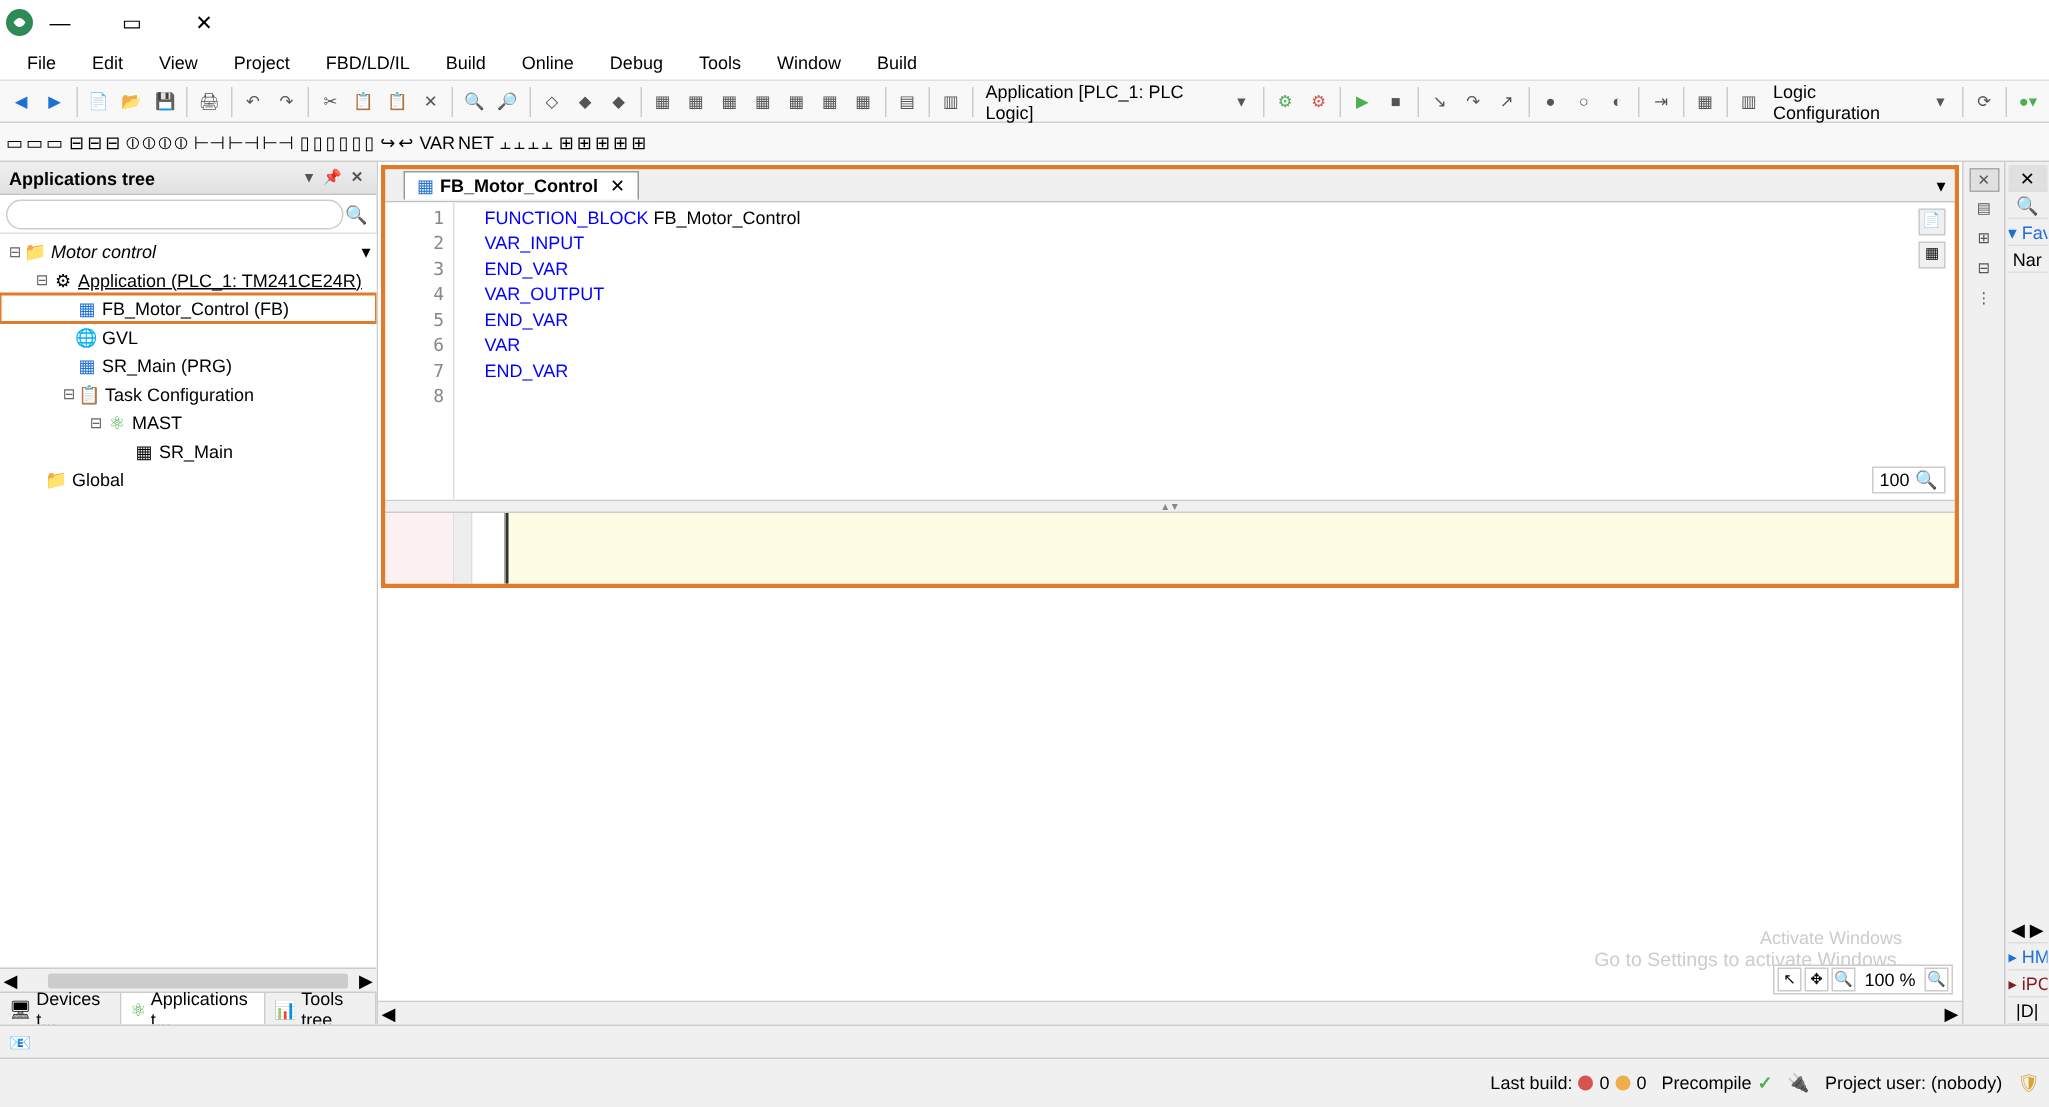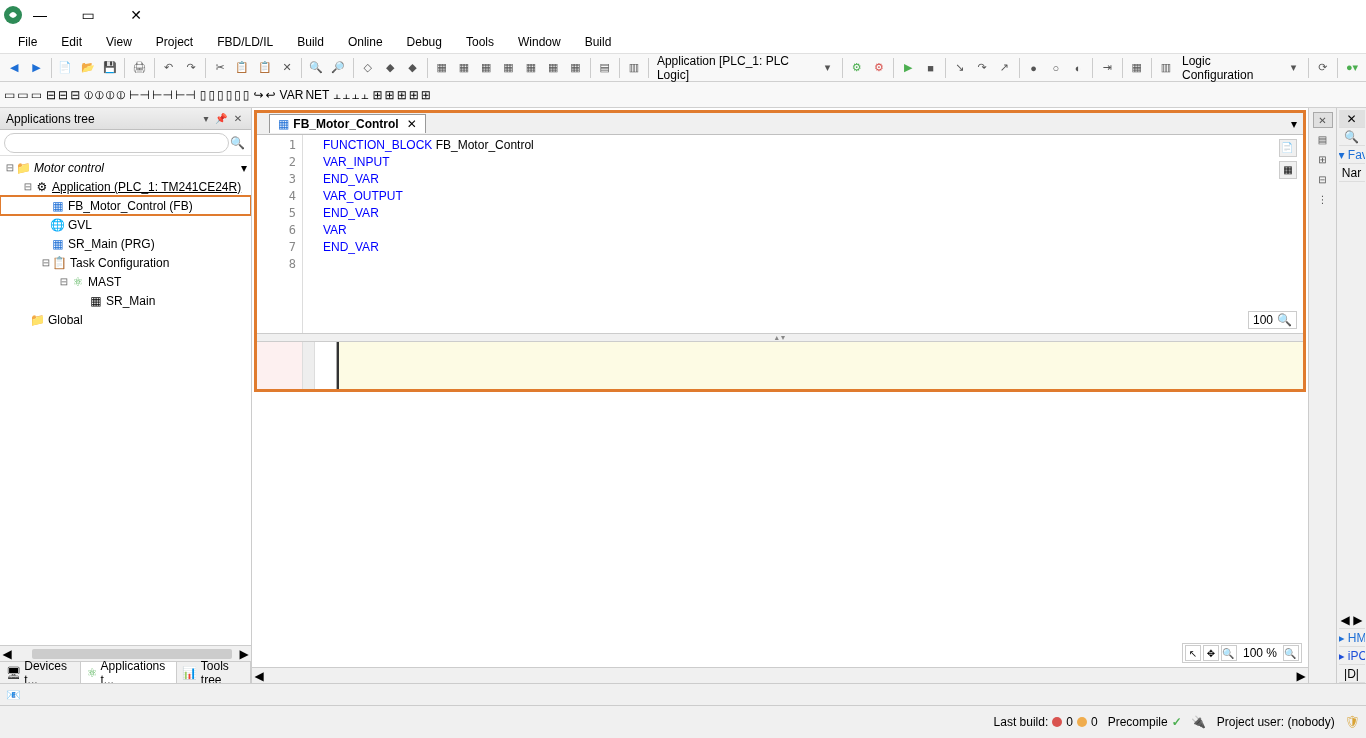--- a/index.html
+++ b/index.html
@@ -18,7 +18,7 @@
 .toolbar2 { height: 26px; display: flex; align-items: center; padding: 0 4px; gap: 2px; background: #f8f8f8; border-bottom: 1px solid #d0d0d0; }
 .main-area { flex: 1; display: flex; overflow: hidden; }
 .sidebar { width: 252px; display: flex; flex-direction: column; border-right: 1px solid #ccc; }
-.panel-header { height: 22px; background: linear-gradient(#f0f0f0, #e0e0e0); border-bottom: 1px solid #c0c0c0; display: flex; align-items: center; padding: 0 6px; font-weight: normal; }
+.panel-header { height: 22px; background: linear-gradient(#f0f0f0, #e0e0e0); border-bottom: 1px solid #c0c0c0; display: flex; align-items: center; padding: 0 6px; font-weight: bold; }
 .panel-header .spacer { flex: 1; }
 .panel-header .hdr-btn { width: 14px; height: 14px; margin-left: 2px; font-size: 10px; text-align:center; line-height:14px; color:#555;}
 .select-row { height: 22px; display: flex; align-items: center; padding: 0 6px; border-bottom: 1px solid #e0e0e0; }

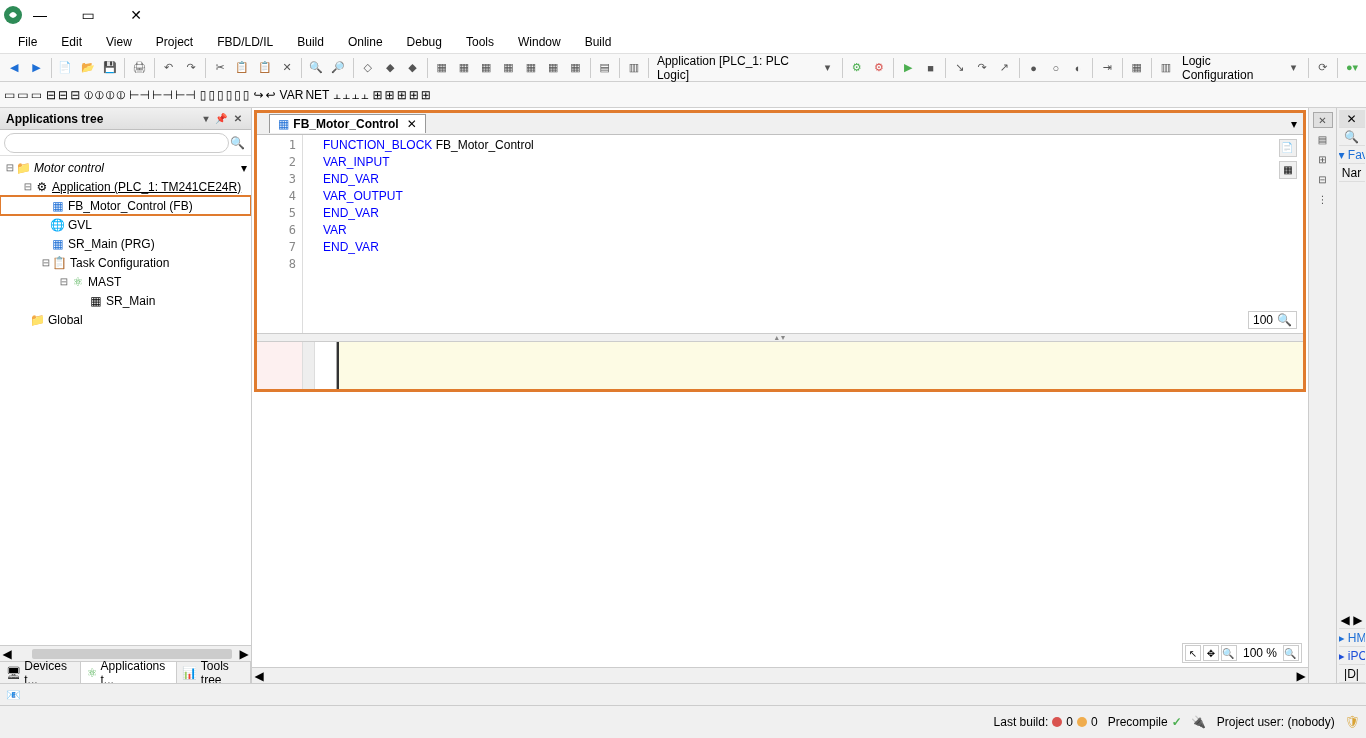--- a/index.html
+++ b/index.html
@@ -345,6 +345,10 @@
         <span style="padding:0 4px">100 %</span>
         <span class="ebb">🔍</span>
       </div>
+      <div class="watermark">
+        <div>Activate Windows</div>
+        <div class="sub">Go to Settings to activate Windows.</div>
+      </div>
     </div>
     <div class="hscroll">
         <span style="width:14px;text-align:center">◀</span>

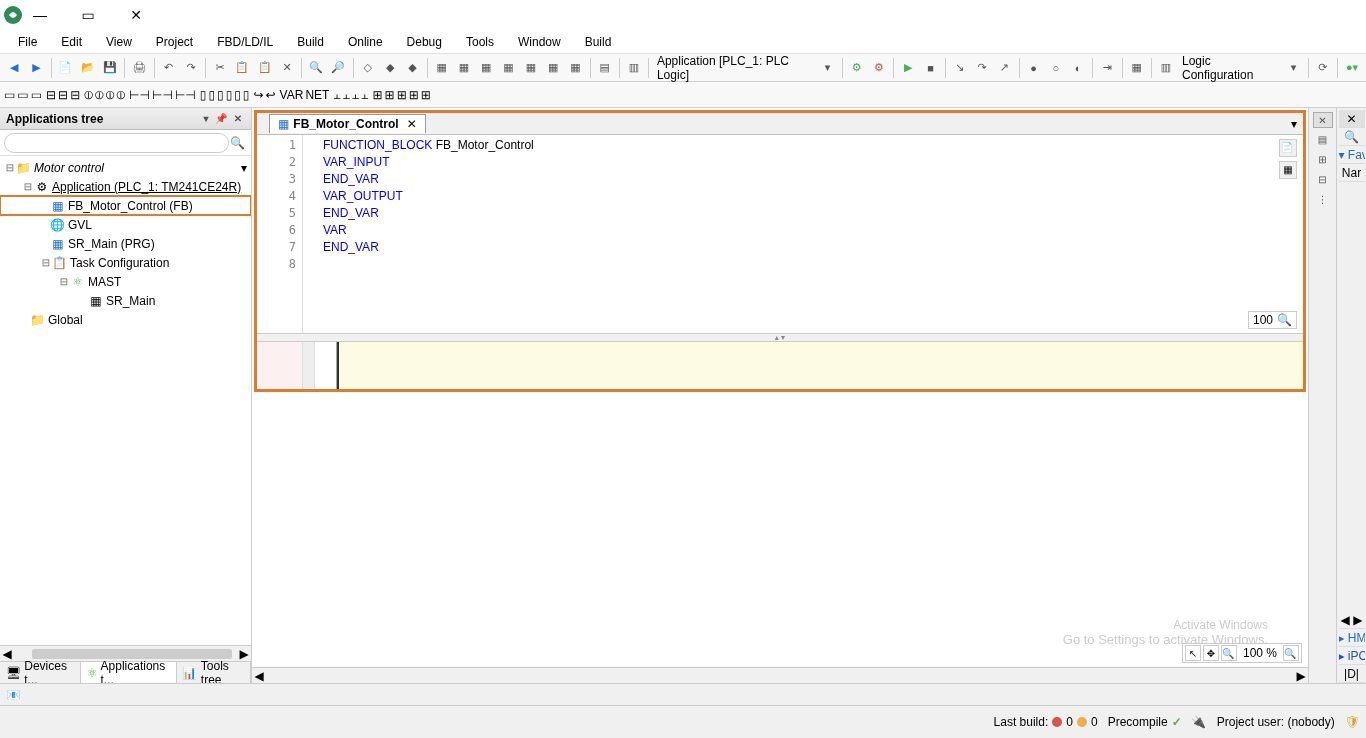--- a/index.html
+++ b/index.html
@@ -373,7 +373,7 @@
     <span style="flex:1"></span>
     <span class="rsp">◀  ▶</span>
     <span class="rsp" style="color:#1e6fd6">▸ HM</span>
-    <span class="rsp" style="color:#1d4ed8">▸ iPC</span>
+    <span class="rsp" style="color:#7f1d1d">▸ iPC</span>
     <span class="rsp">|D|</span>
   </div>
 </div>

